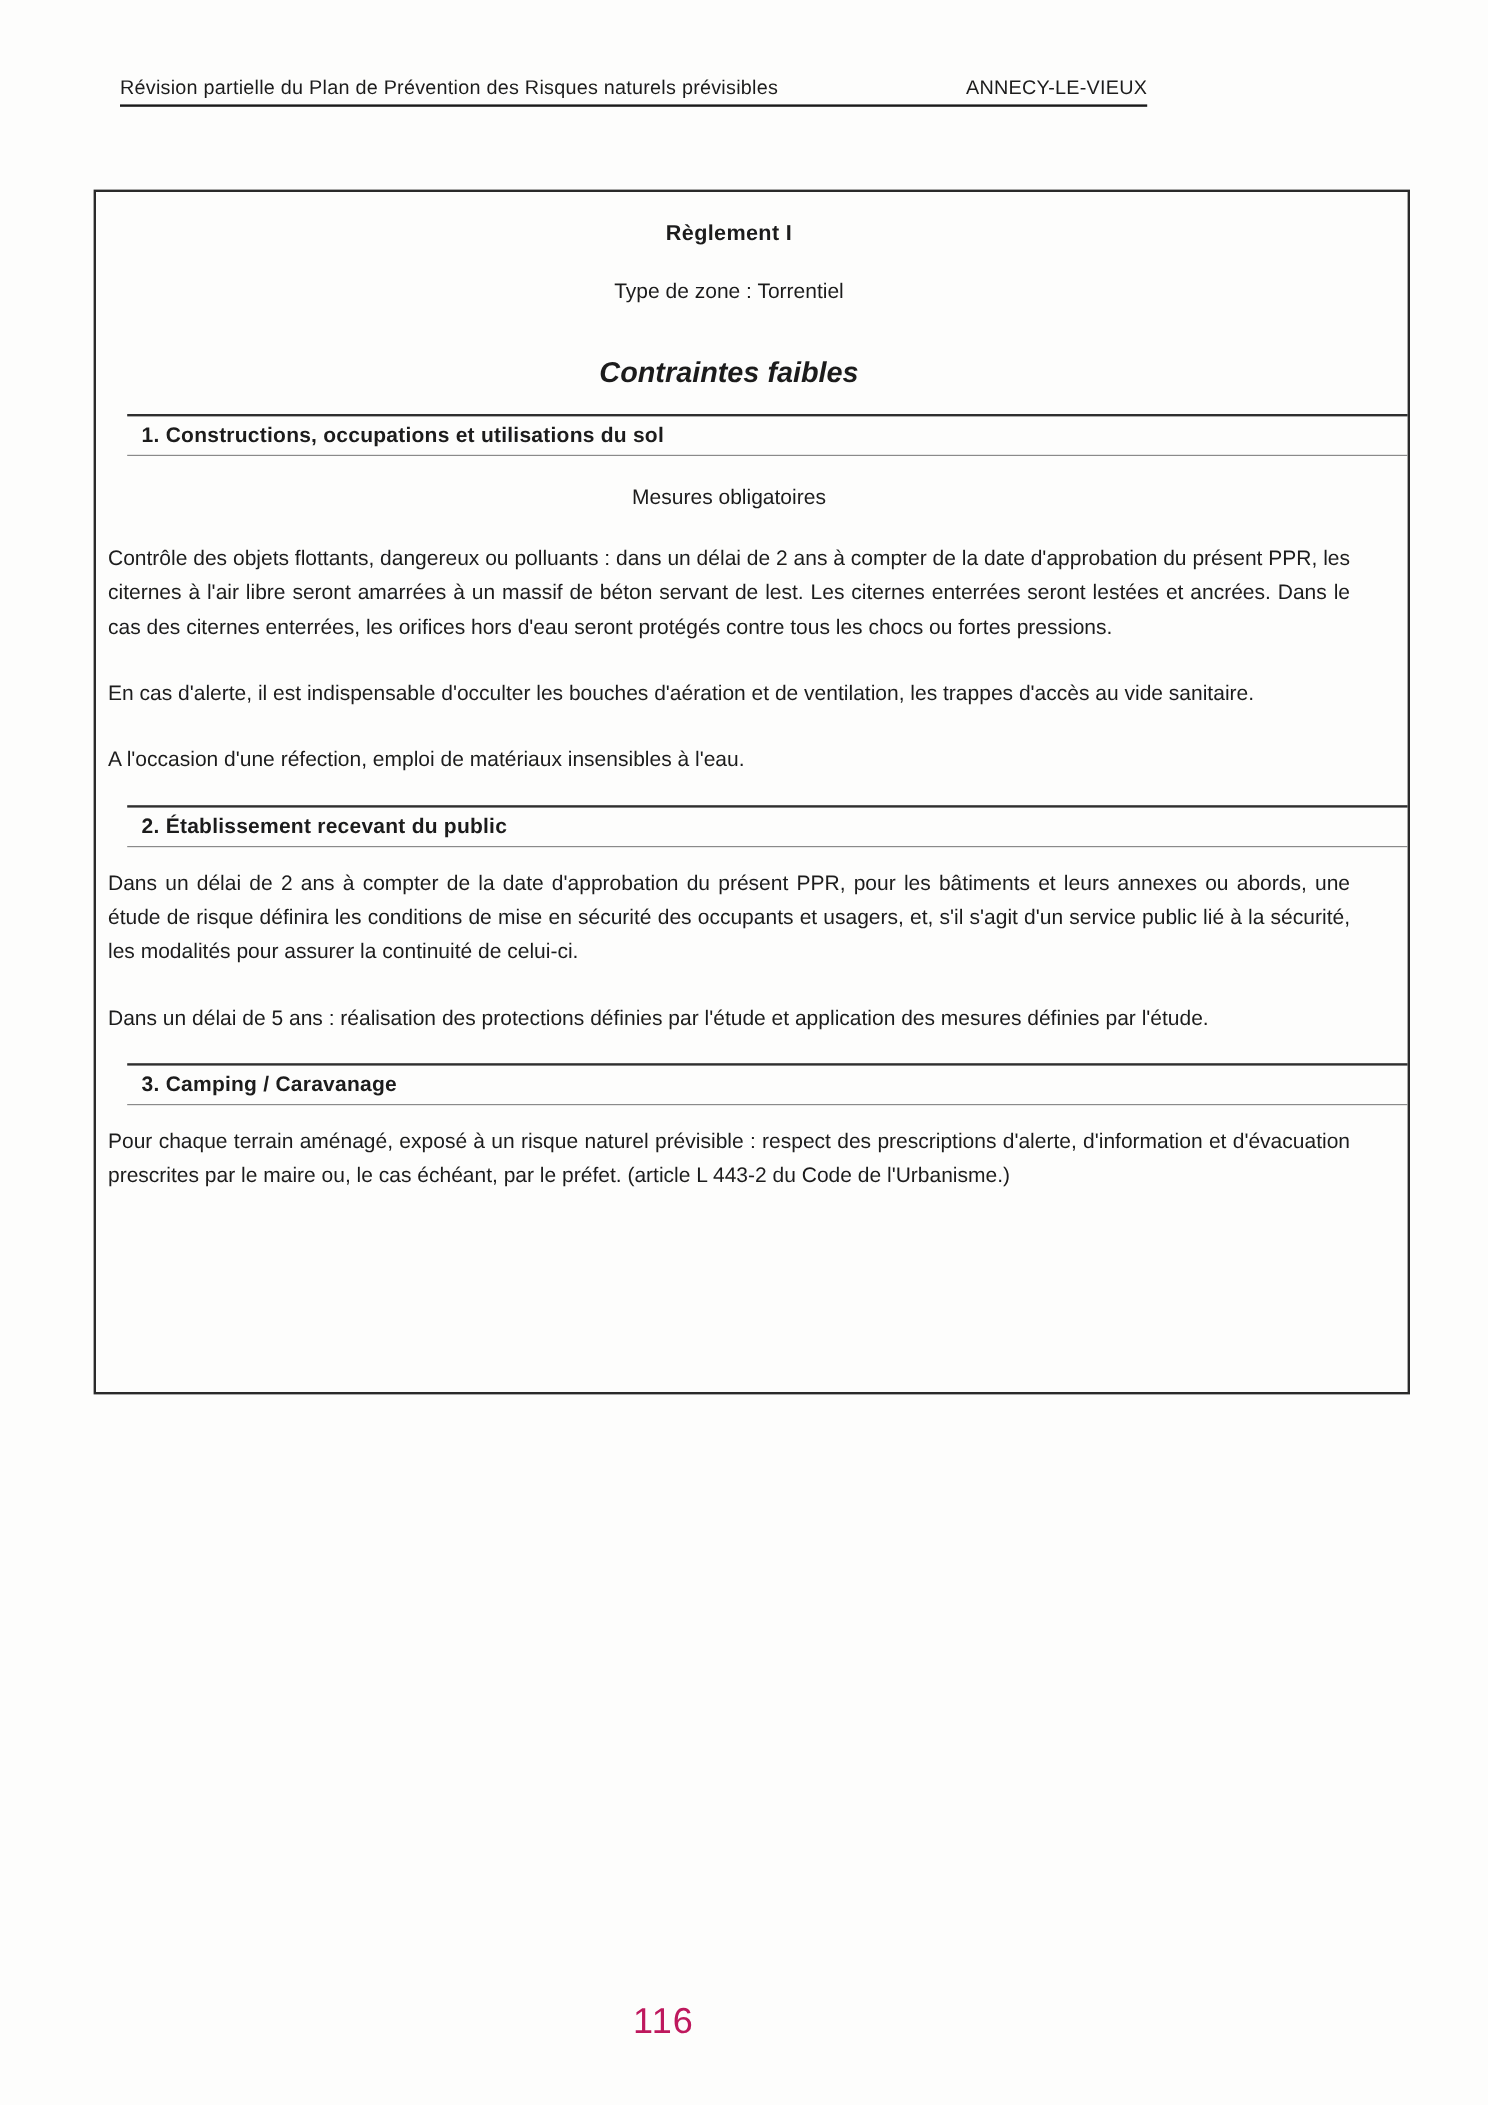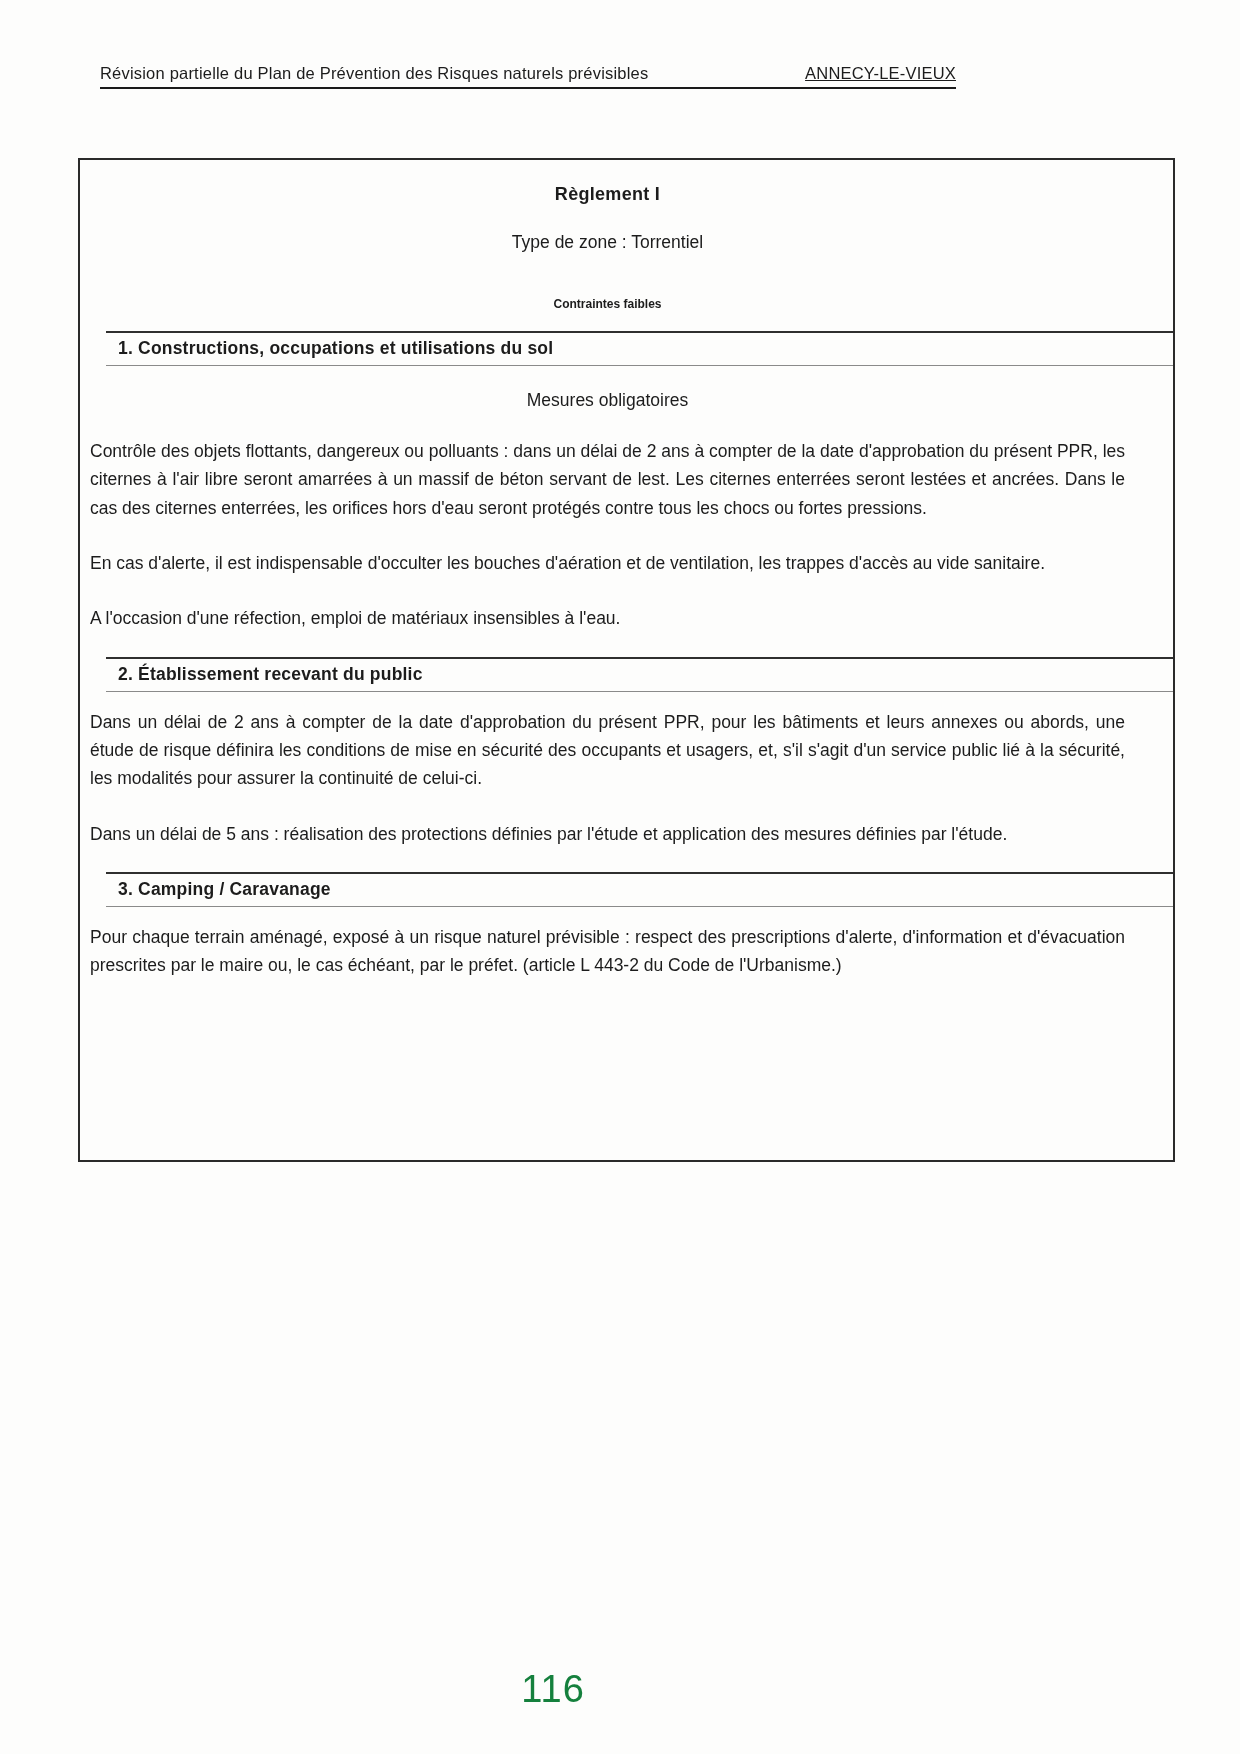--- a/index.html
+++ b/index.html
@@ -28,7 +28,7 @@
     font-size: 16.5px;
     letter-spacing: 0.2px;
   }
-  .page-header .hdr-right { font-weight: normal; text-decoration: underline; }
+  .page-header .hdr-right { font-weight: normal; }
 
   
   .reg-box {

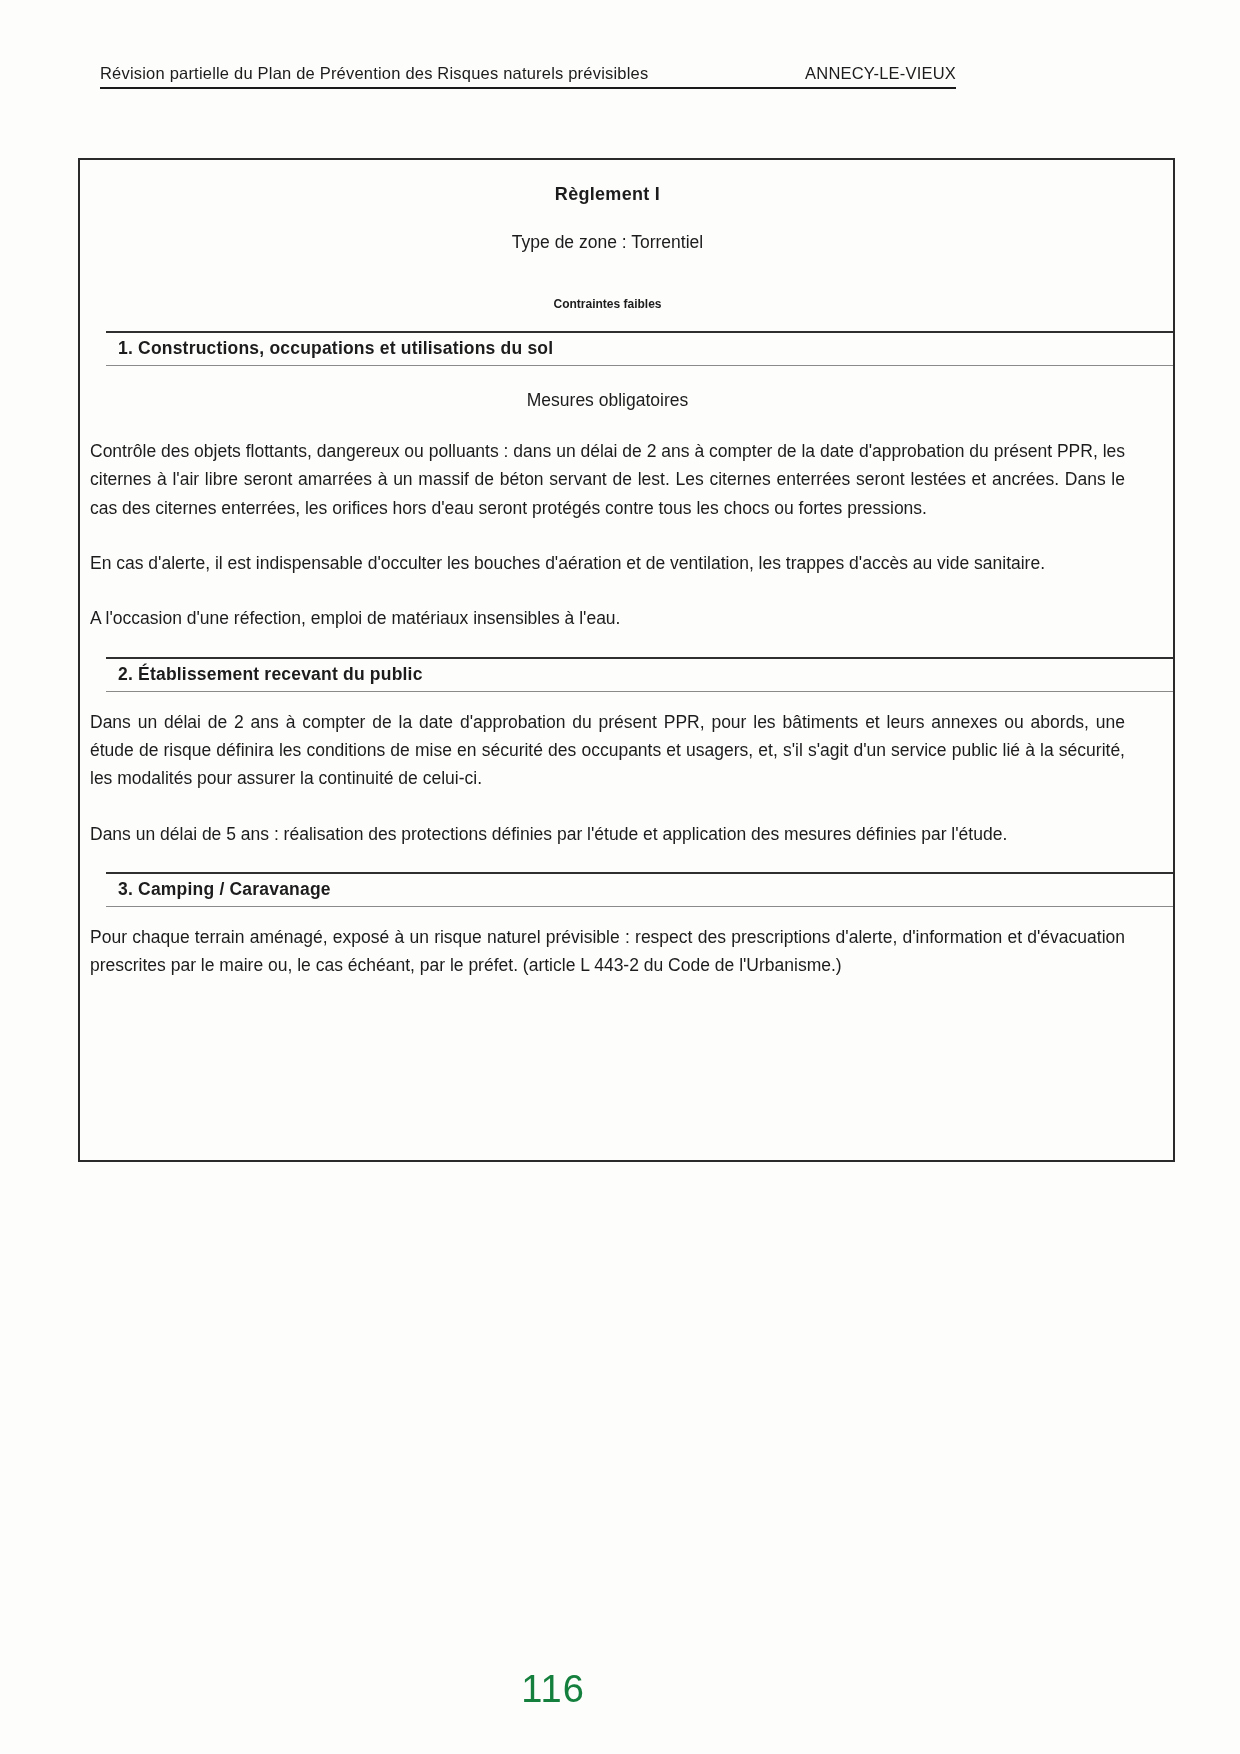--- a/index.html
+++ b/index.html
@@ -59,8 +59,9 @@
     margin-bottom: 44px;
   }
   .title-block .constraint-level {
-    font-size: 12px;
+    font-size: 24px;
     font-weight: bold;
+    font-style: italic;
   }
 
   .section-heading {

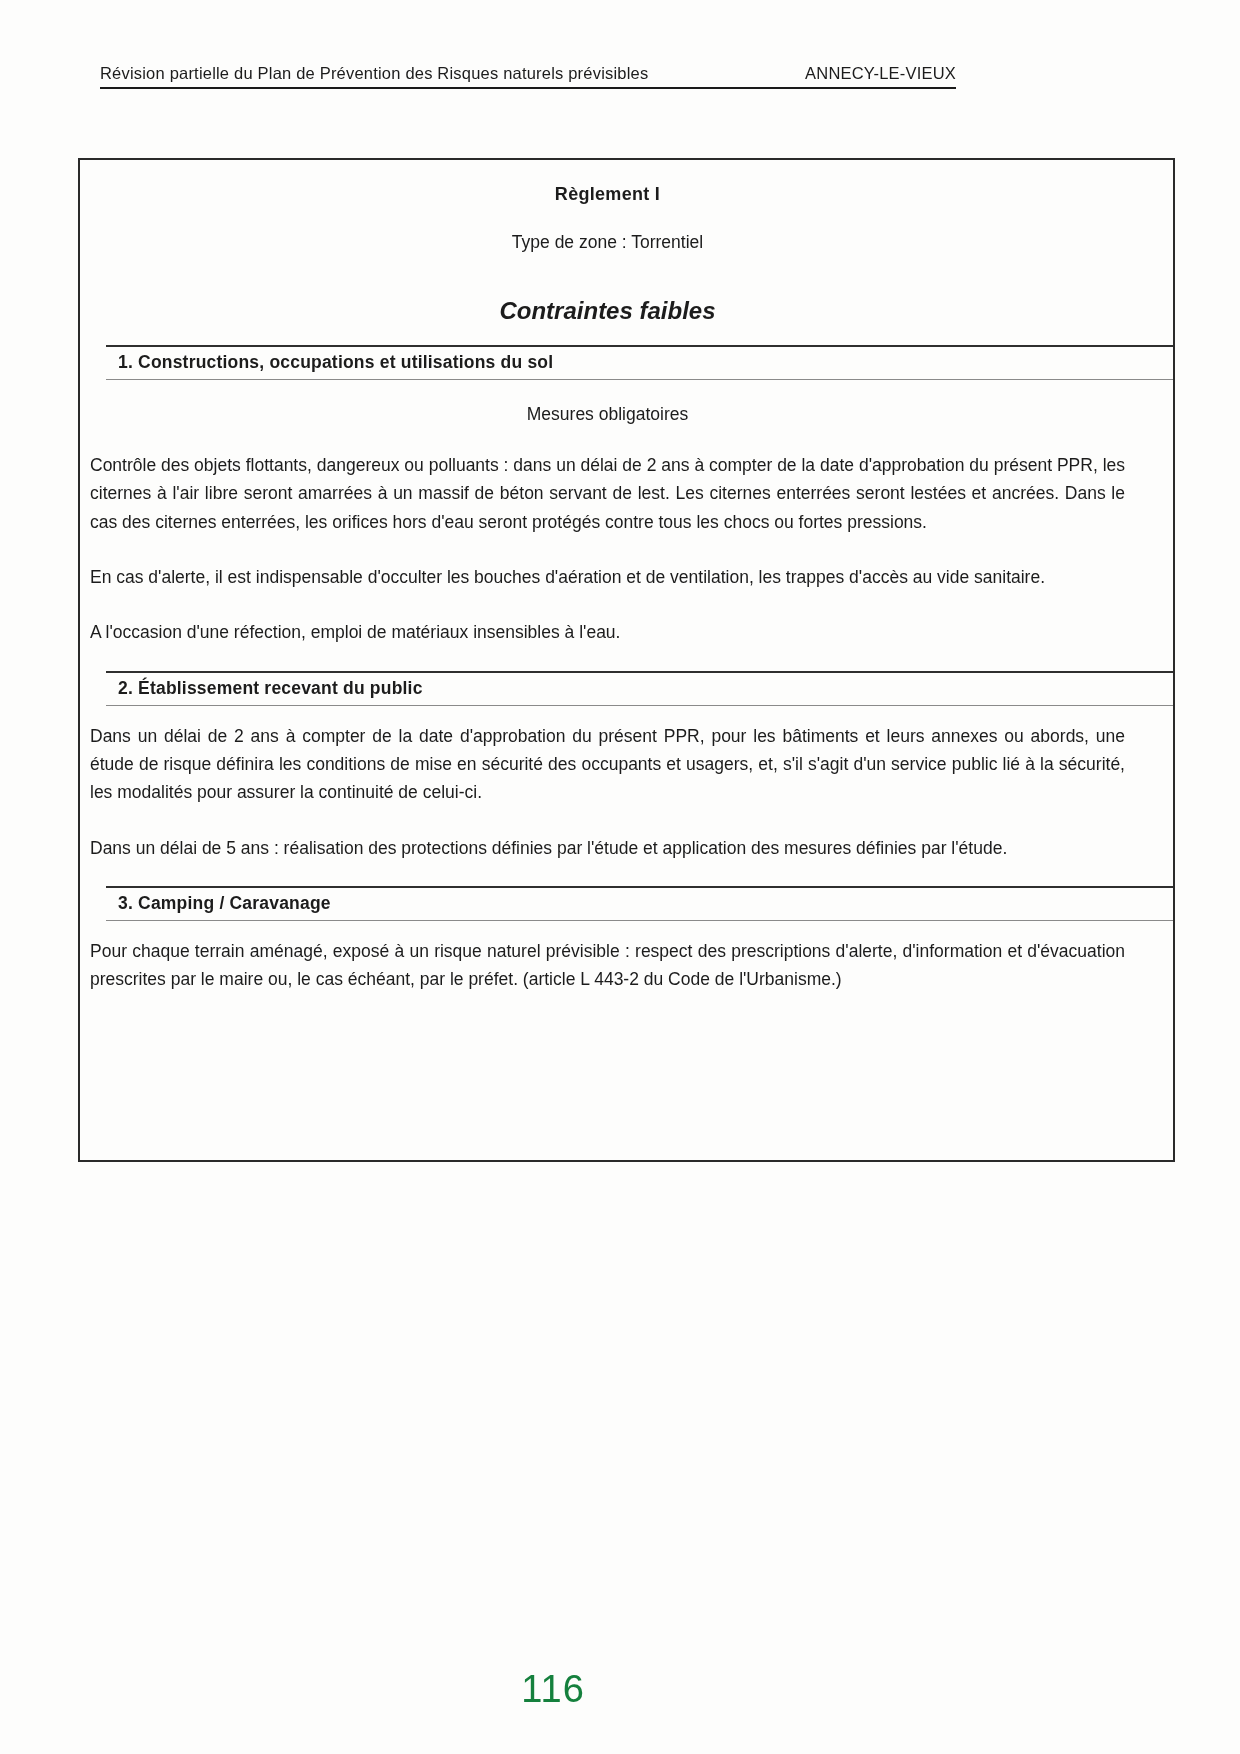--- a/index.html
+++ b/index.html
@@ -98,9 +98,9 @@
     left: 553px;
     top: 1668px;
     transform: translateX(-50%);
-    font-size: 38px;
+    font-size: 30px;
     letter-spacing: 1px;
-    color: #15803d;
+    color: #be185d;
   }
 </style>
 </head>

